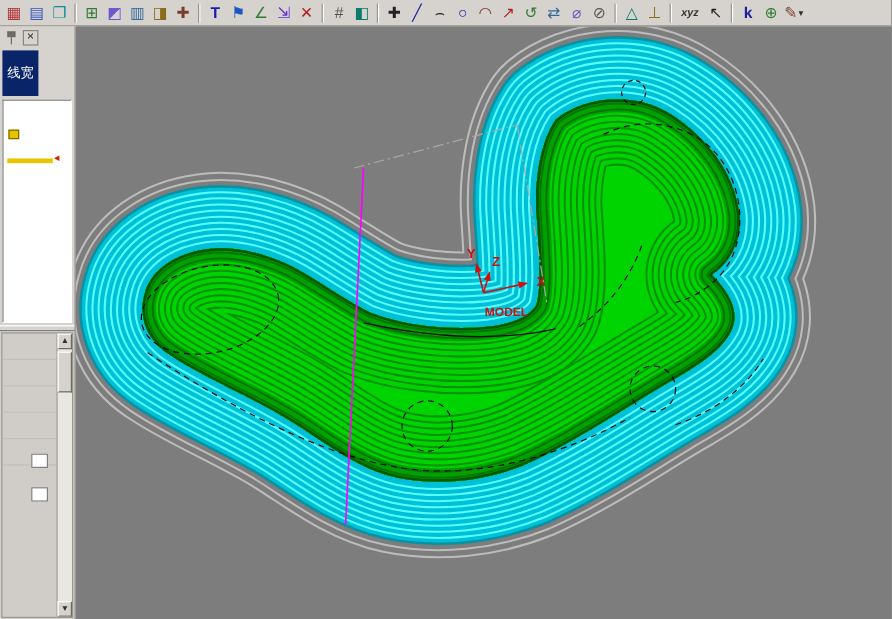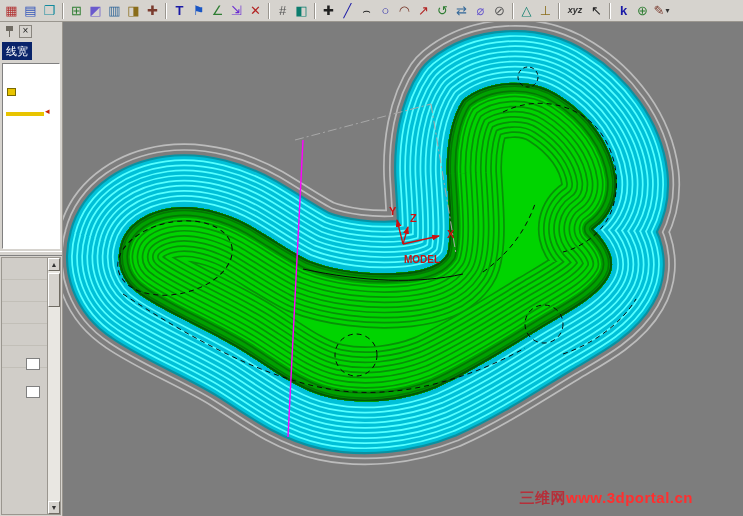--- a/index.html
+++ b/index.html
@@ -21,7 +21,7 @@
   .pin::before{content:"";position:absolute;left:2px;top:1px;width:7px;height:5px;background:#6f6b63;}
   .pin::after{content:"";position:absolute;left:5px;top:6px;width:1px;height:6px;background:#6f6b63;}
   .closex{width:13px;height:13px;border:1px solid #8a867f;background:#d6d3ce;font-size:10px;line-height:10px;text-align:center;color:#222;}
-  .tab-sel{margin:2px 2px 1px 2px;background:#0a246a;color:#fff;font-size:11px;line-height:14px;padding:2px 4px;width:fit-content;white-space:nowrap;}
+  .tab-sel{margin:2px 2px 1px 2px;background:#0a246a;color:#fff;font-size:11px;line-height:14px;padding:12px 4px;width:fit-content;white-space:nowrap;}
   .white-box{flex:0 0 186px;margin:2px;background:#ffffff;border:1px solid;border-color:#808080 #ffffff #ffffff #808080;position:relative;}
   .chip{position:absolute;left:4px;top:24px;width:9px;height:8px;background:#e8c400;border:1px solid #7a6a00;}
   .yline{position:absolute;left:3px;top:48px;width:38px;height:4px;background:#e8c400;}

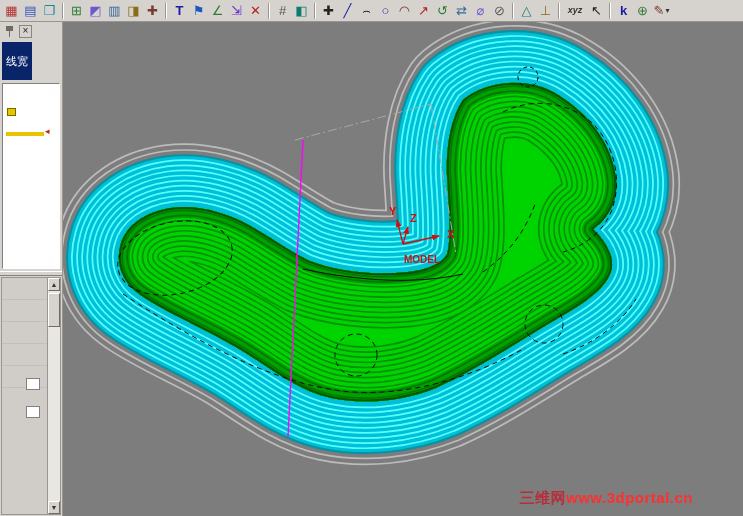--- a/index.html
+++ b/index.html
@@ -284,9 +284,6 @@
         </g>
       </svg>
 
-      <div class="watermark">
-        <span id="wm-site" style="color: rgb(181, 48, 58);">三维网</span><span id="wm-url" style="color: rgb(255, 47, 47);">www.3dportal.cn</span>
-      </div>
     </div>
 
   </div>

